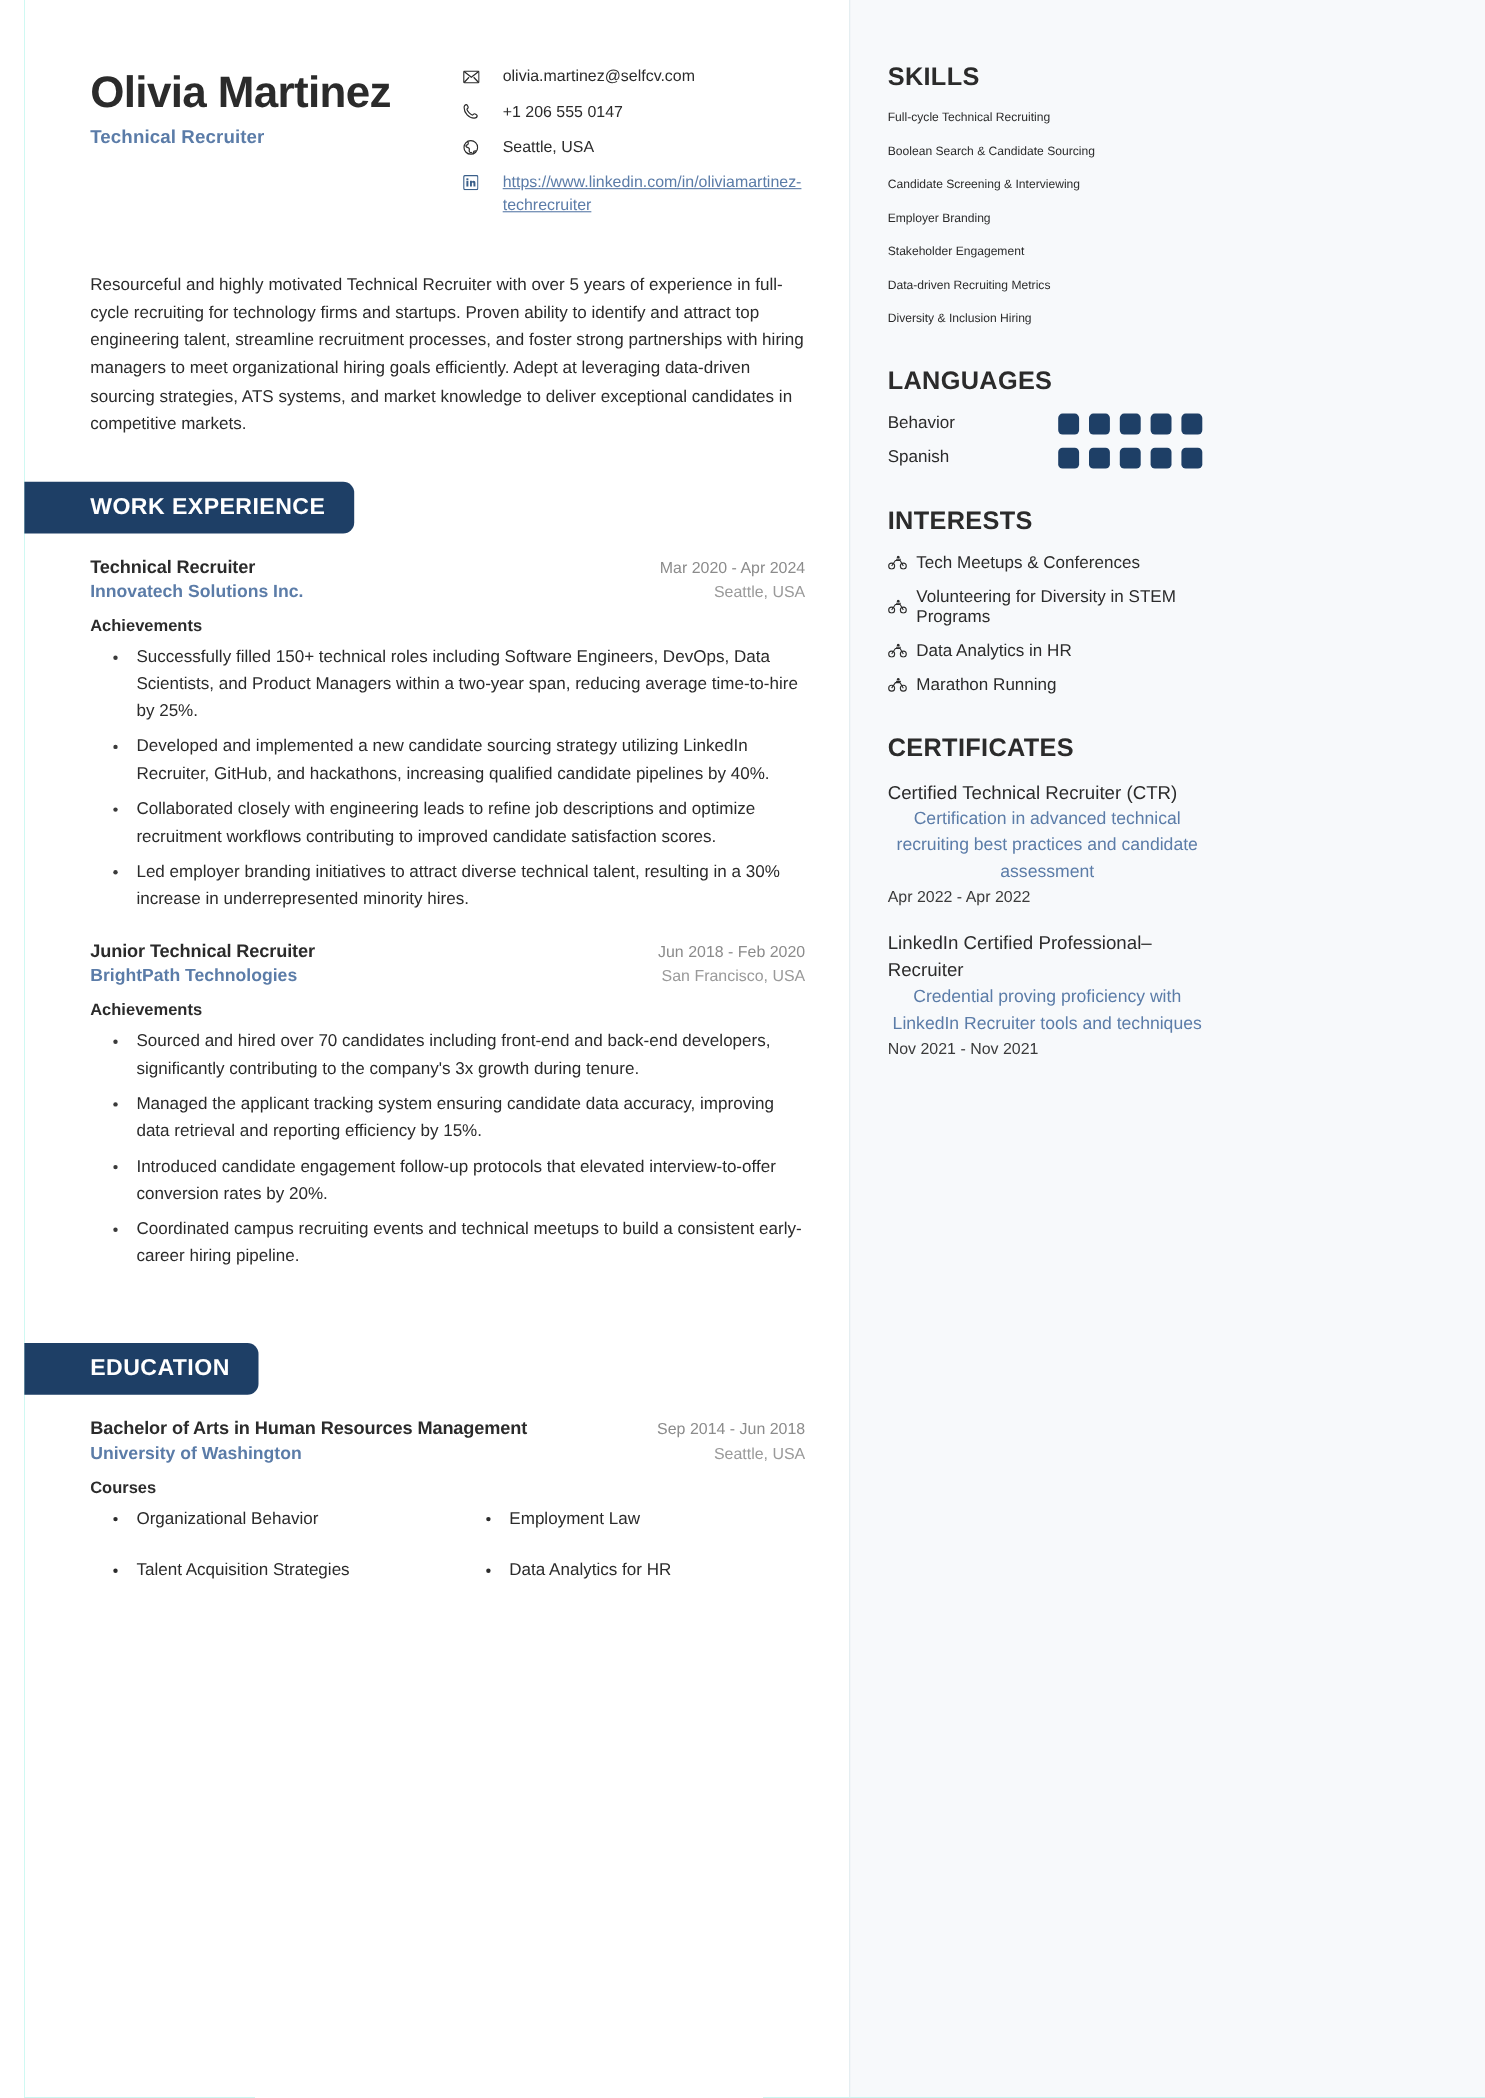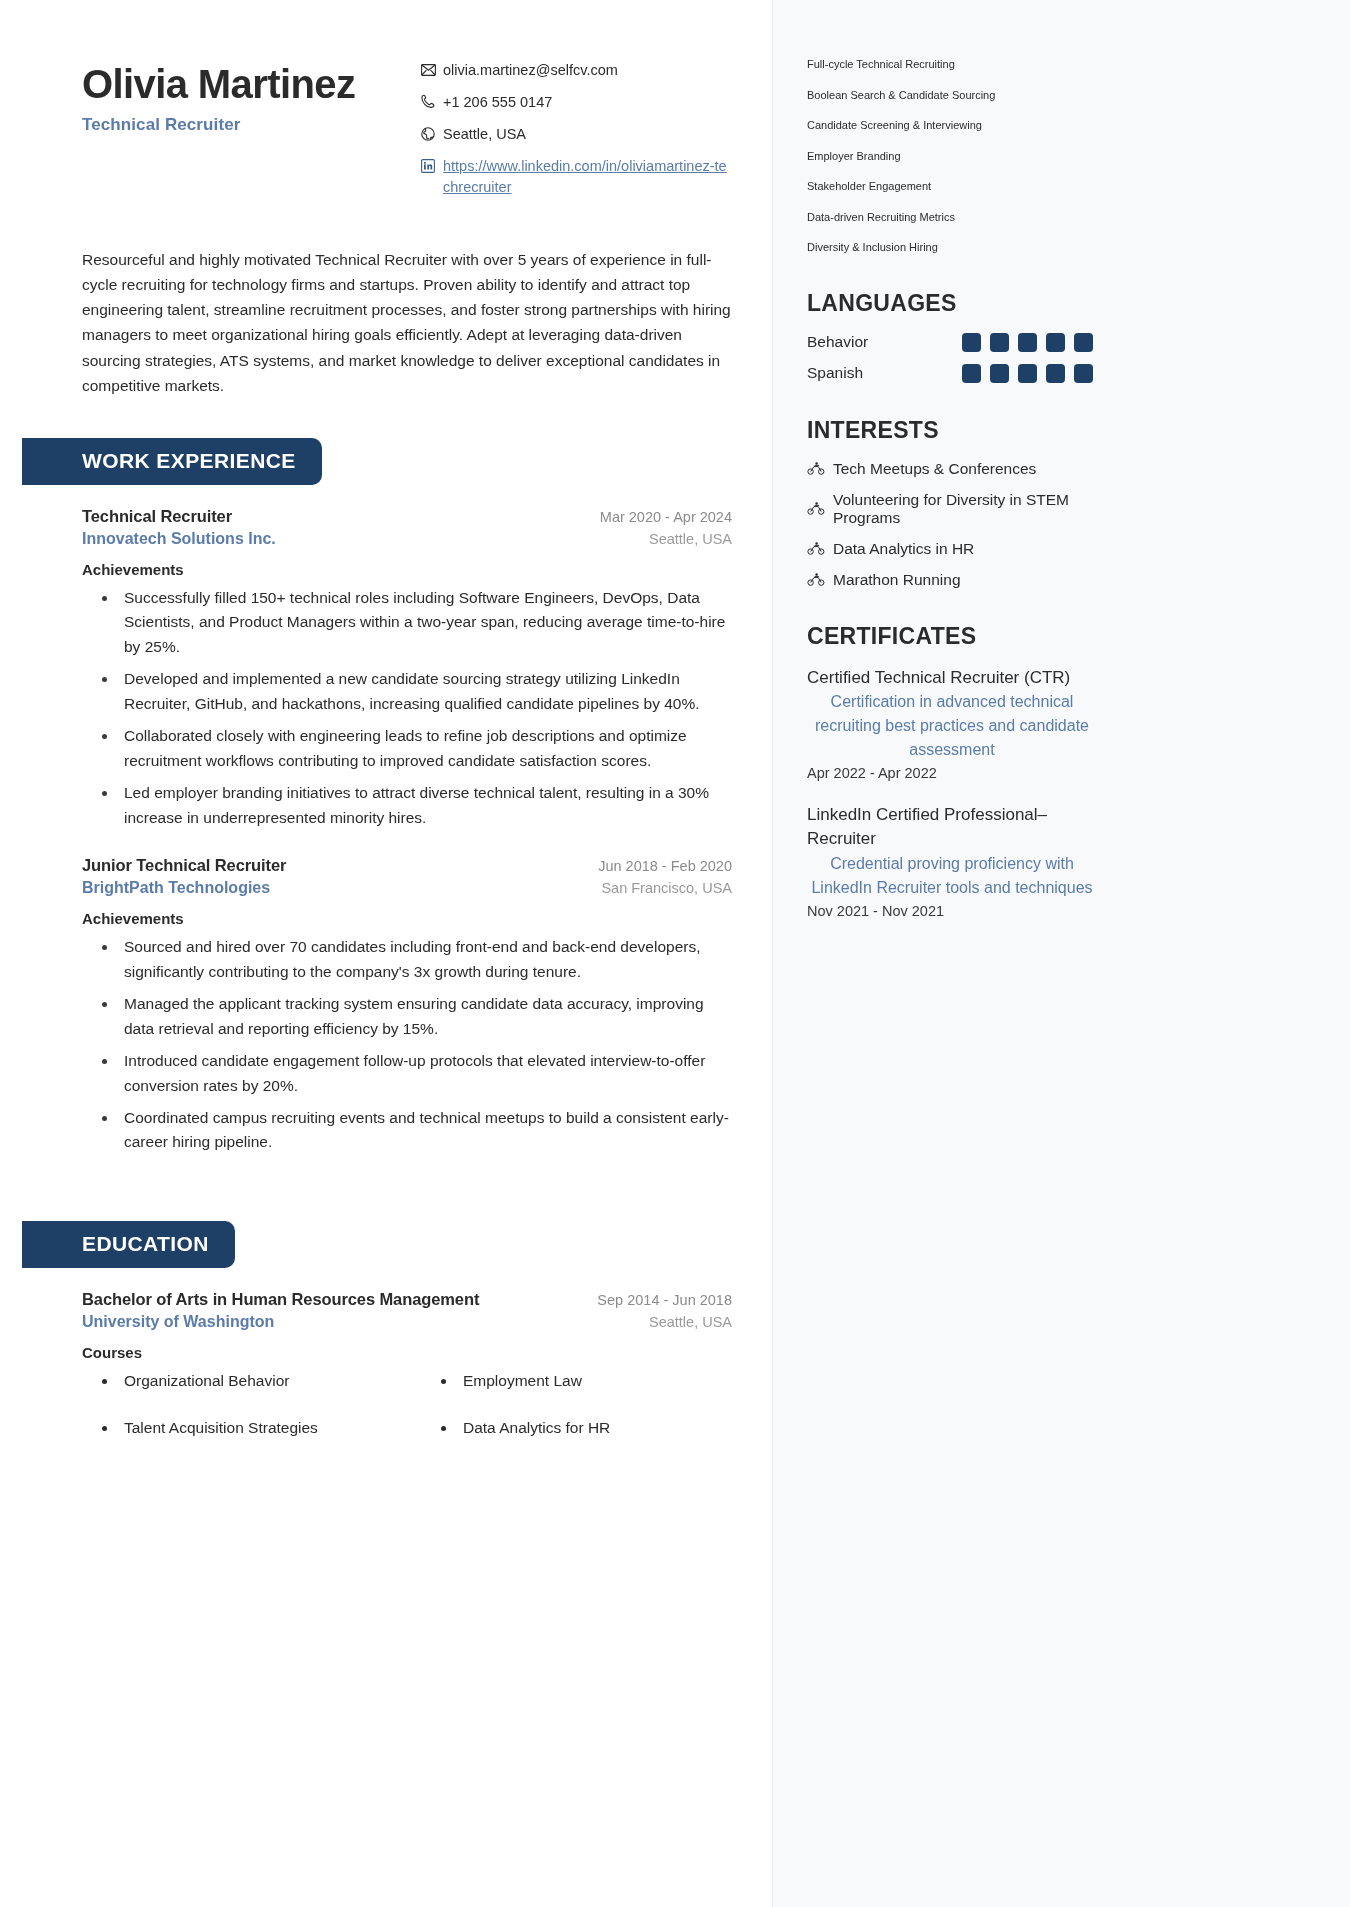--- a/index.html
+++ b/index.html
@@ -56,7 +56,7 @@
   .contact-row {
     display: flex;
     align-items: flex-start;
-    gap: 7px;
+    gap: 21px;
     margin-bottom: 11px;
     font-size: 14.5px;
     line-height: 1.45;

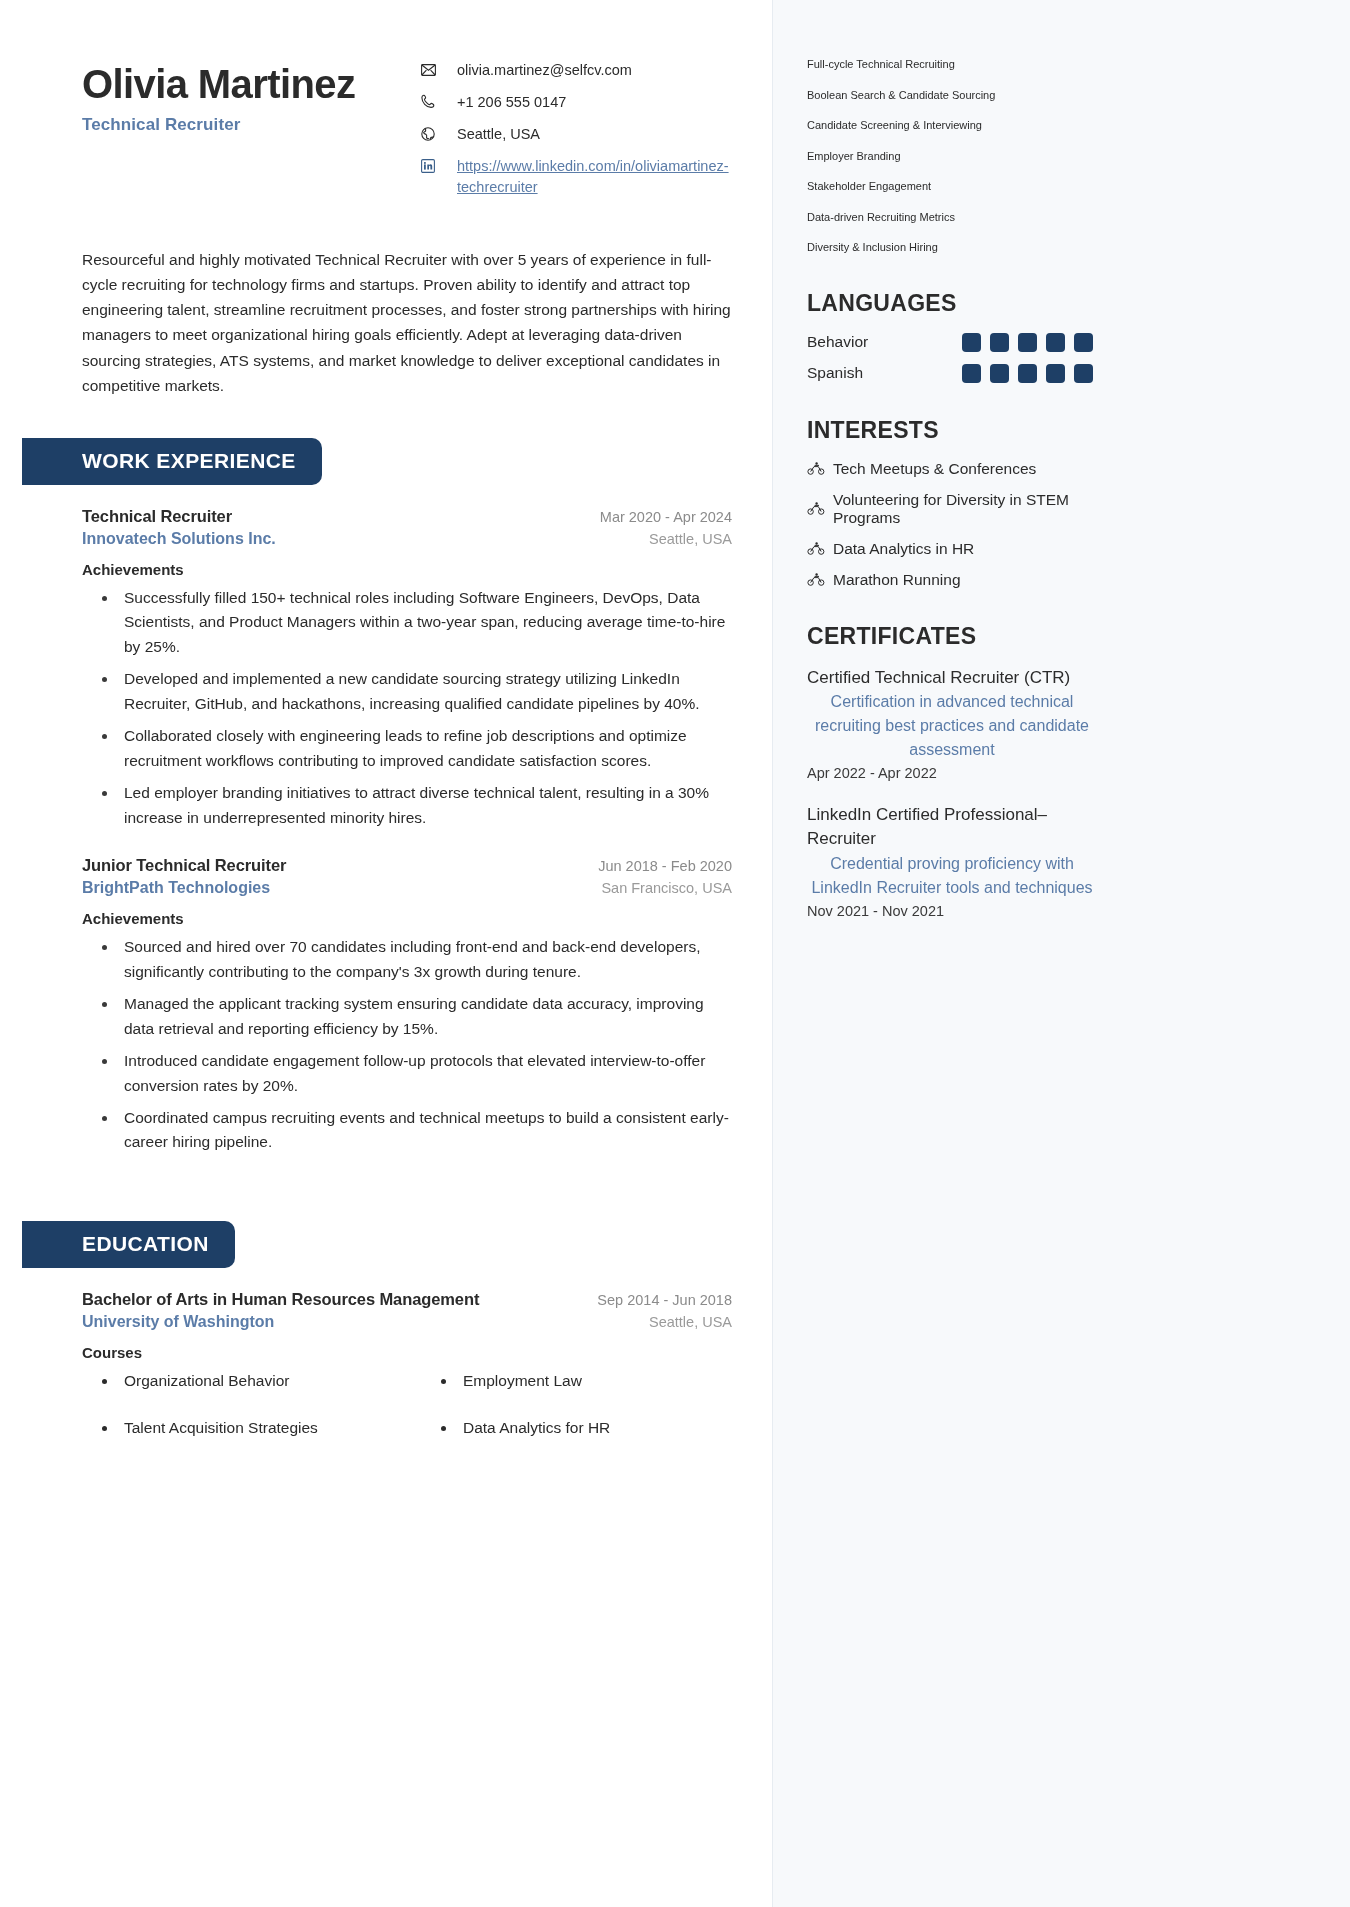--- a/index.html
+++ b/index.html
@@ -388,6 +388,7 @@
   <div class="side-col">
 
     <div class="side-section">
+      <div class="side-title">SKILLS</div>
       <div class="skill-item">Full-cycle Technical Recruiting</div>
       <div class="skill-item">Boolean Search &amp; Candidate Sourcing</div>
       <div class="skill-item">Candidate Screening &amp; Interviewing</div>

